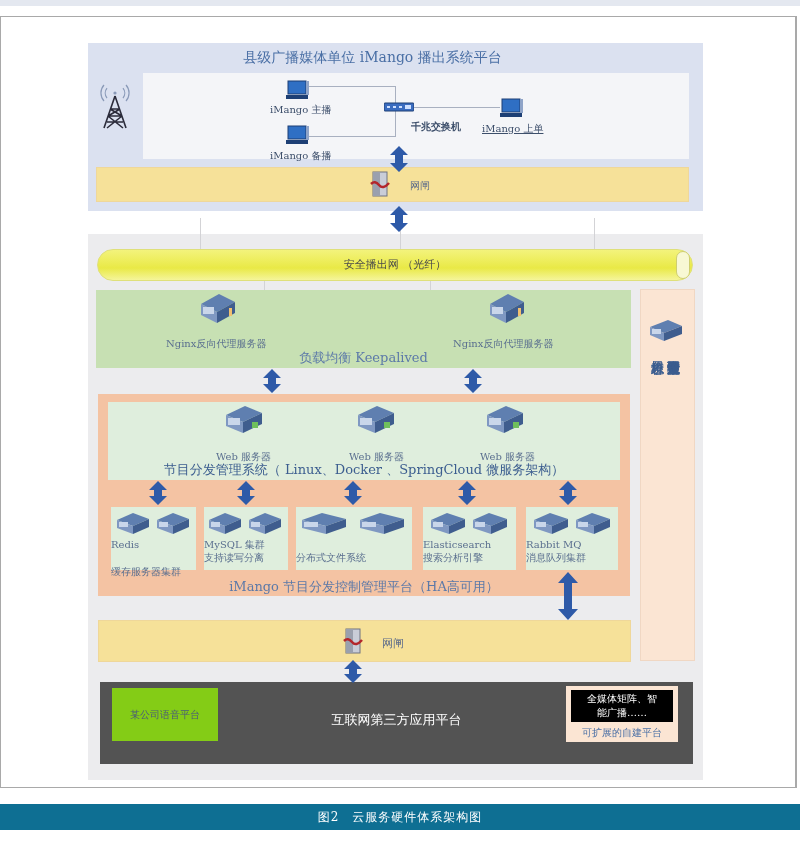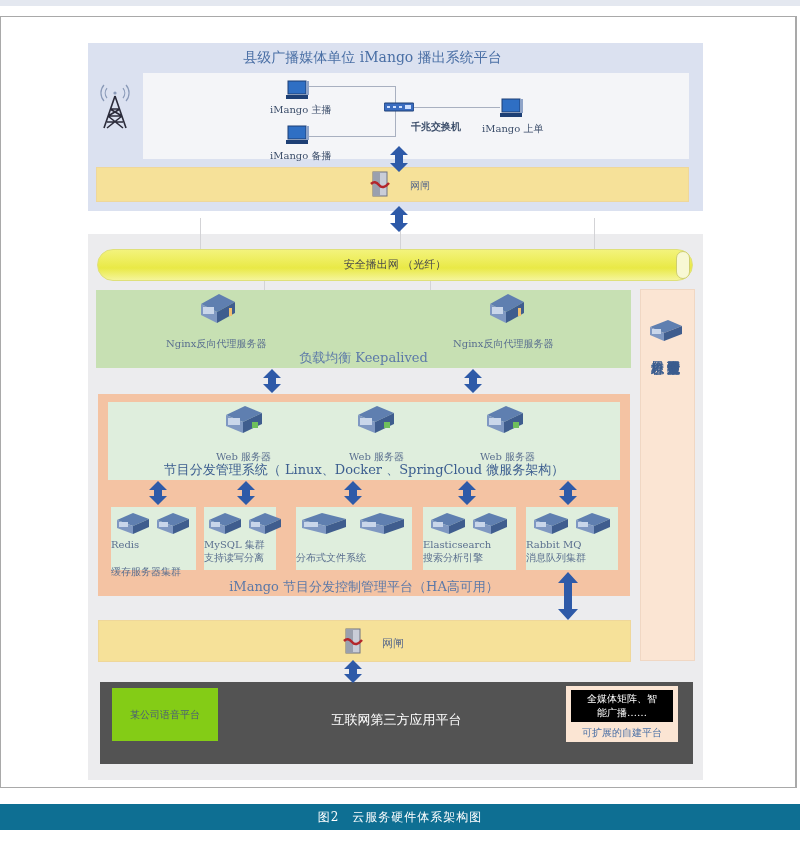--- a/index.html
+++ b/index.html
@@ -107,7 +107,7 @@
     <rect x="20" y="1" width="3" height="14" fill="#8fa4c8"></rect>
     <rect x="0" y="15" width="22" height="4" fill="#1d3f75"></rect>
   </svg>
-<div class="abs pc-label" style="left:482px;top:122px;">iMango 上单</div>
+<div class="abs pc-label" style="left:482px;top:122px;text-decoration:underline;">iMango 上单</div>
 
 <div class="abs gate-band"></div>
 <svg class="abs" style="left:370px;top:170px;width:20px;height:28px;" viewBox="0 0 20 28">

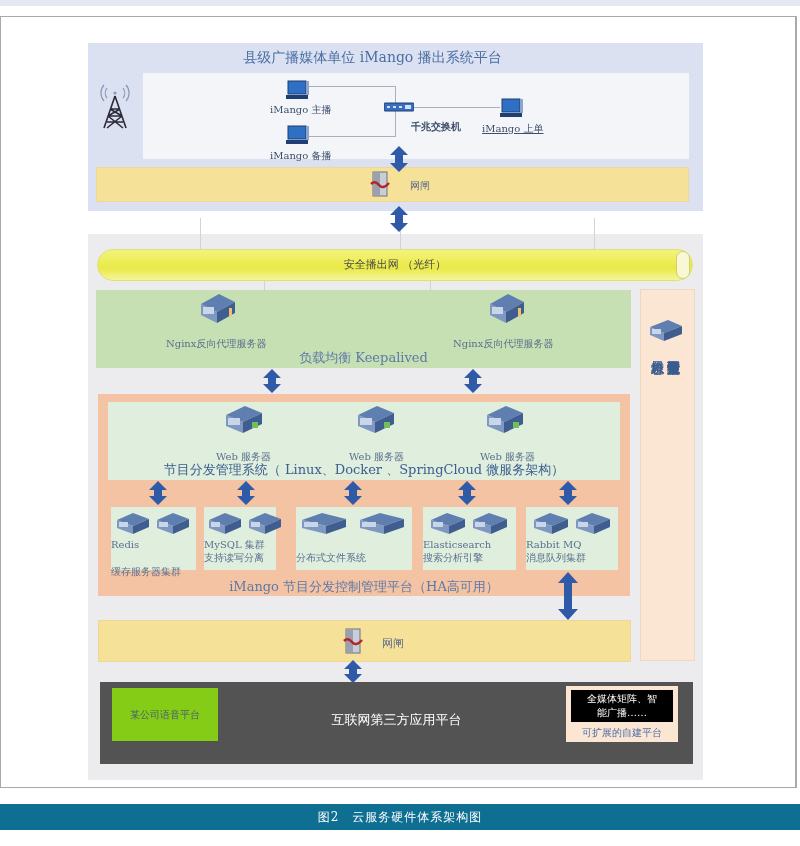--- a/index.html
+++ b/index.html
@@ -204,7 +204,7 @@
   <div class="abs cluster-label" style="top:31px;">Redis</div>
   <div class="abs cluster-label" style="top:52px;margin-top:6px;">缓存服务器集群</div>
 </div>
-<div class="abs cluster" style="left:204px;width:72px;padding-left:9px;">
+<div class="abs cluster" style="left:204px;width:84px;padding-left:9px;">
   <svg class="abs" style="left:3px;top:4px;width:76px;height:24px;" viewBox="0 0 76 24">
       <g>
         <polygon points="2,9 18,2 34,8 18,15" fill="#5f7fb0"></polygon>

